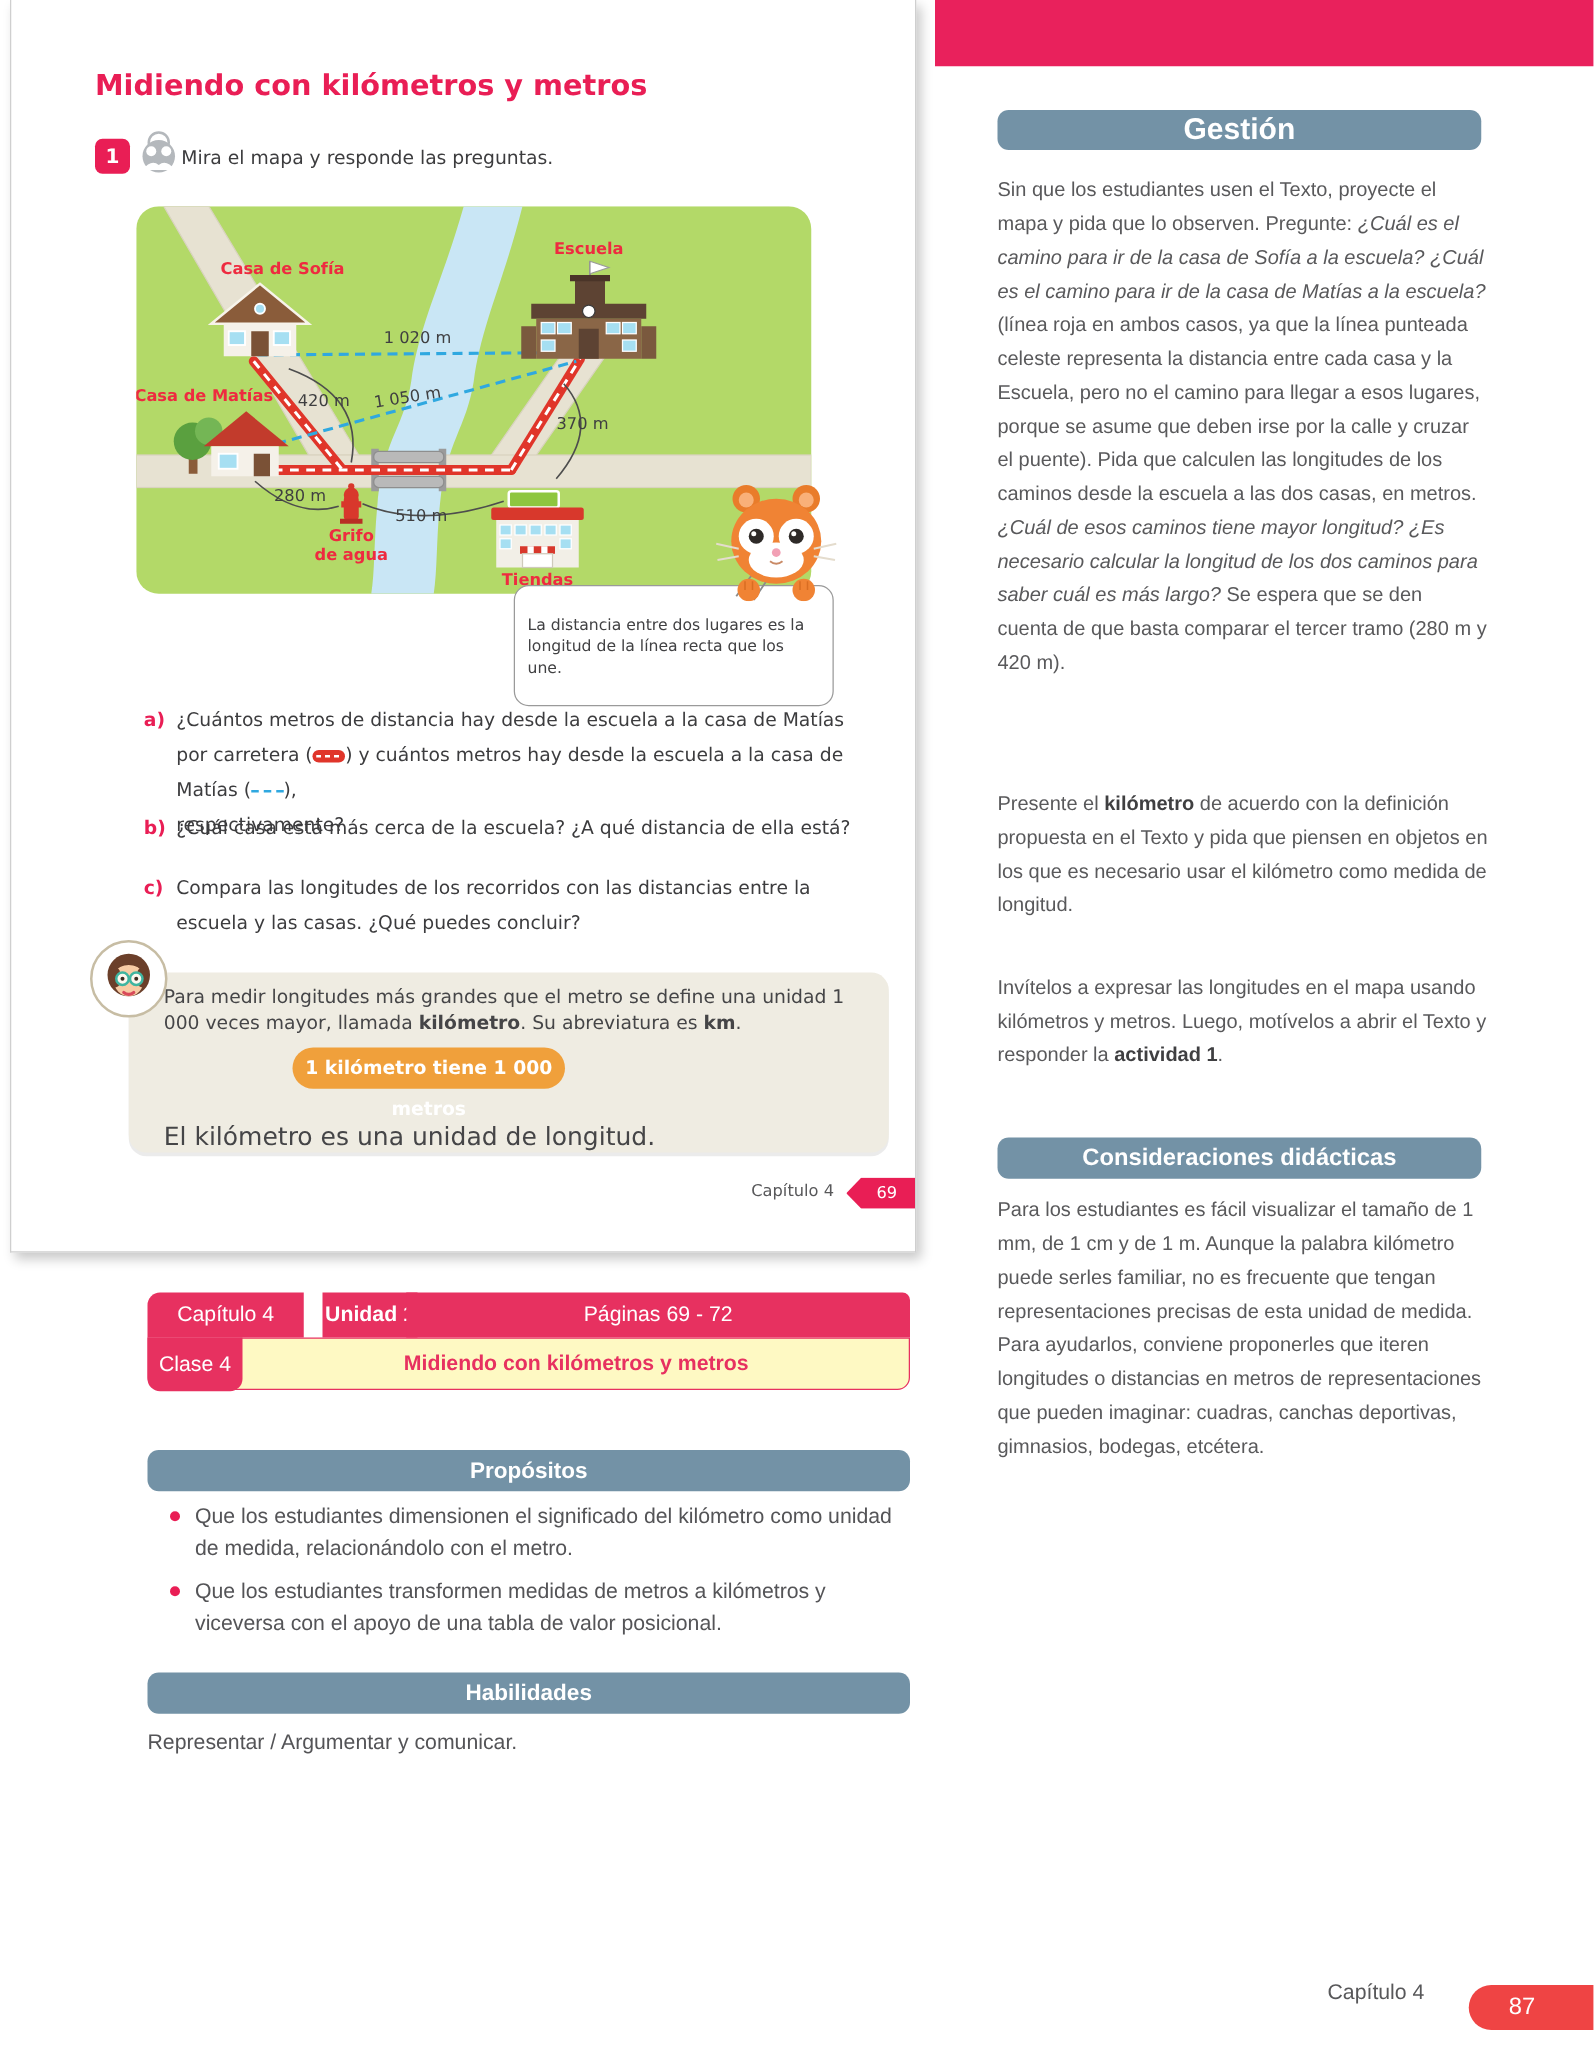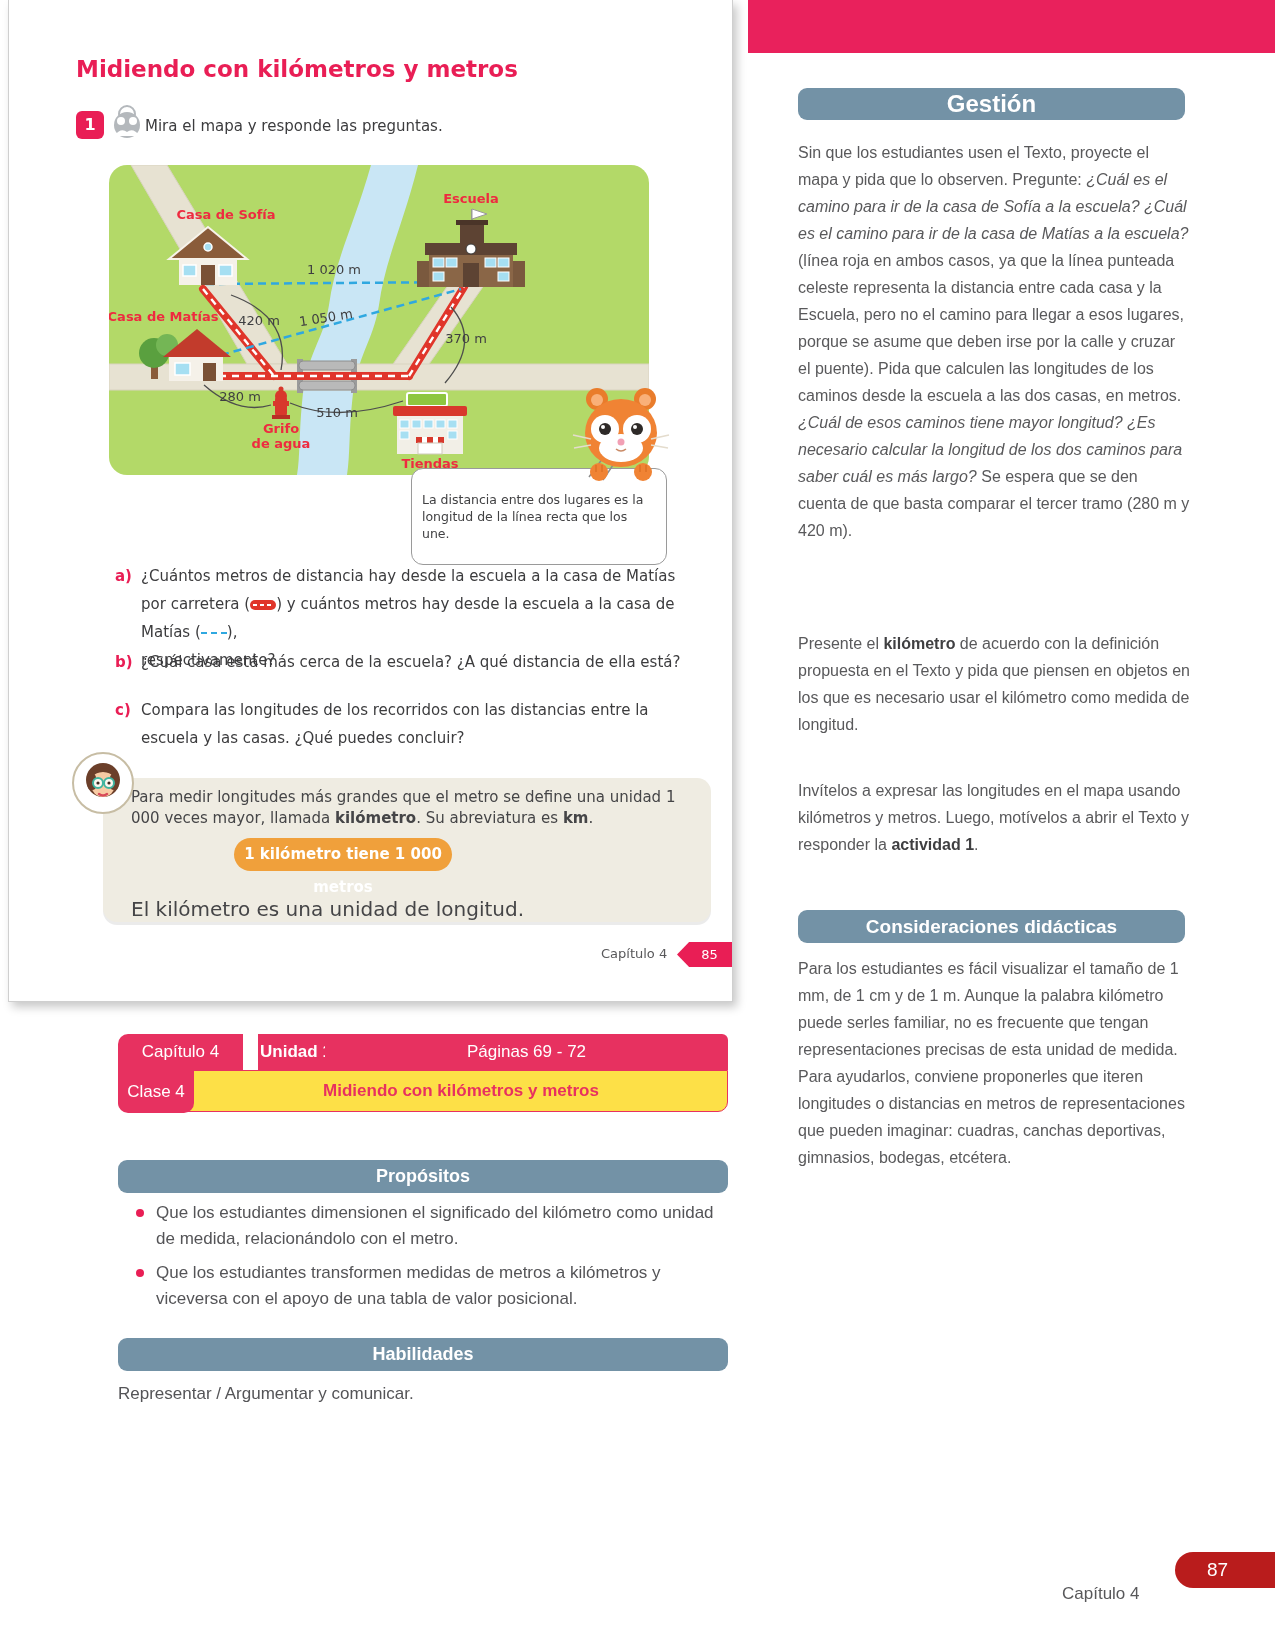--- a/index.html
+++ b/index.html
@@ -283,7 +283,7 @@
     </svg>
 
     <div class="sp-chap">Capítulo 4</div>
-    <div class="sp-pagebadge">85</div>
+    <div class="sp-pagebadge">69</div>
   </div>
 
   <div class="guide">

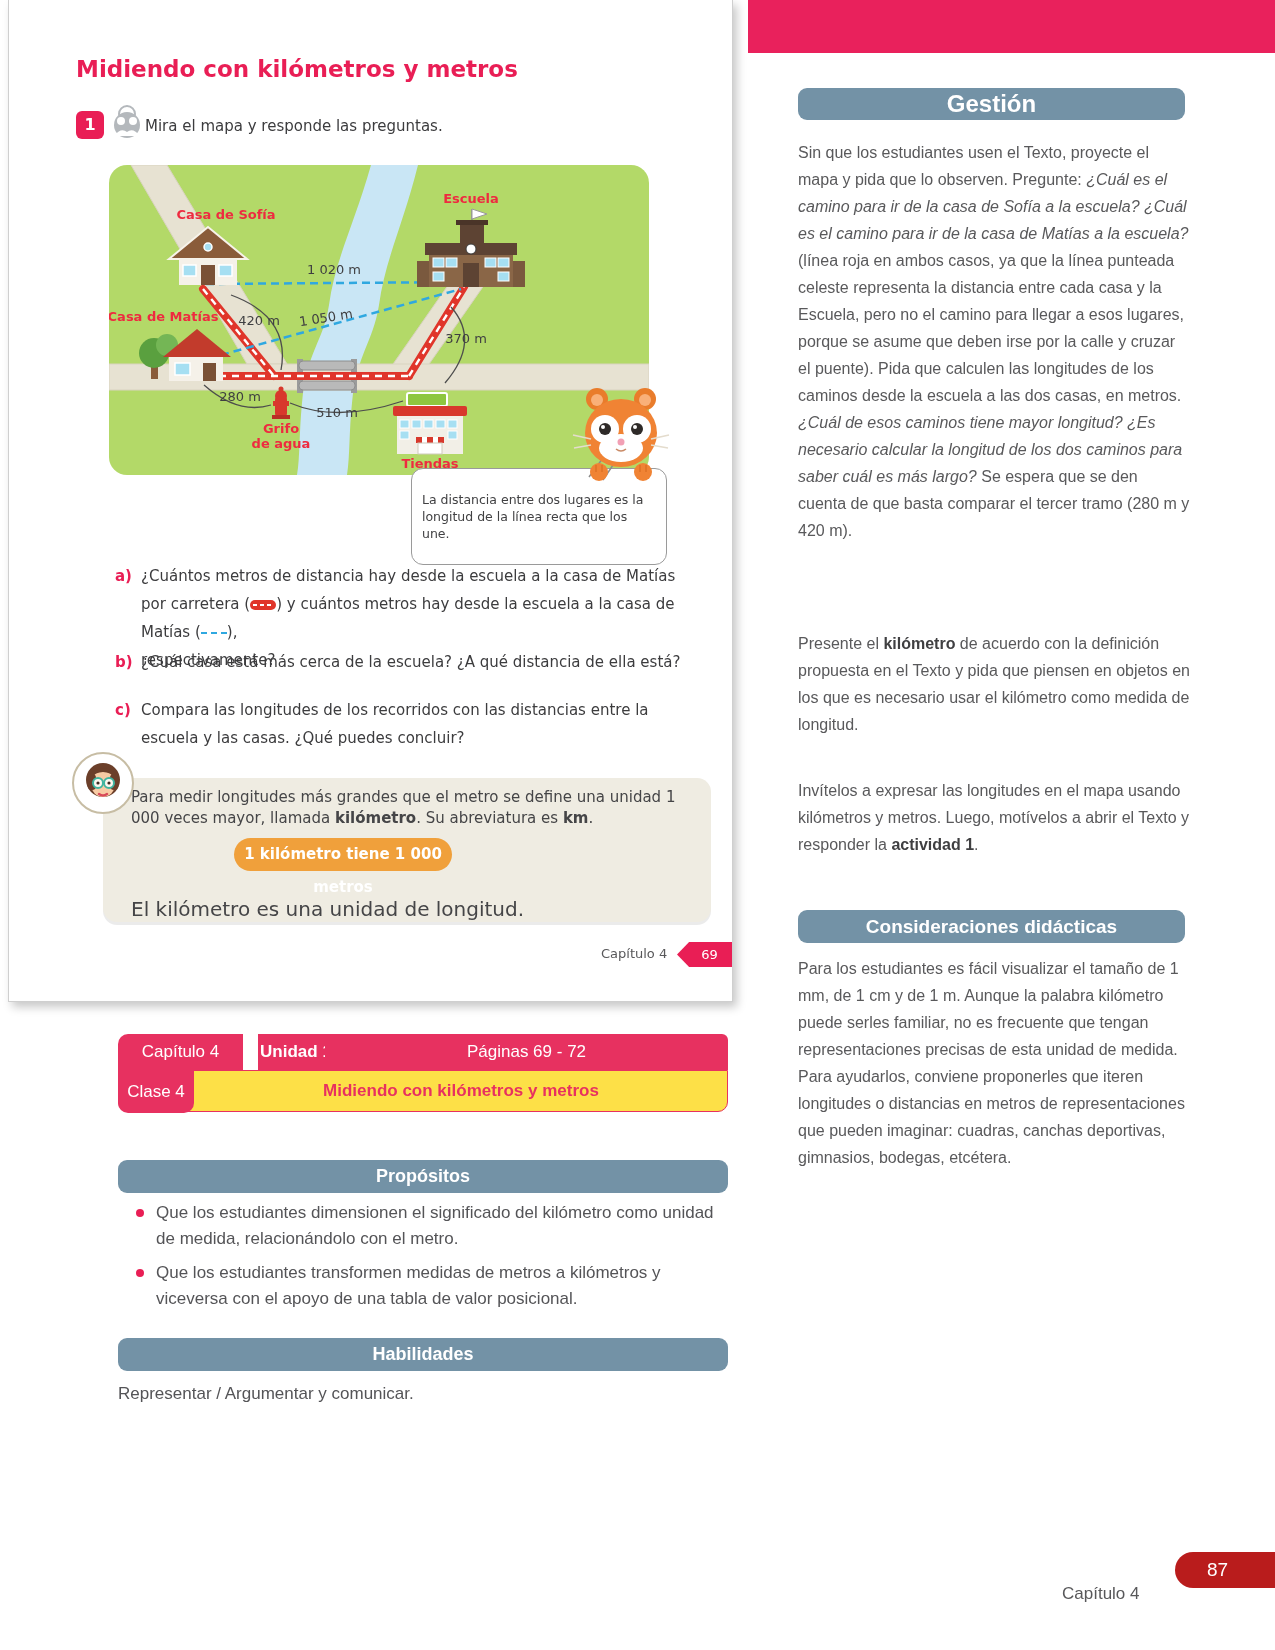--- a/index.html
+++ b/index.html
@@ -42,7 +42,7 @@
   .t-cell{position:absolute;height:36px;background:#e73160;color:#fff;font-size:17px;text-align:center;
           line-height:36px;font-family:"Liberation Sans",sans-serif;}
   .t-row2{position:absolute;left:118px;top:1070px;width:610px;height:42px;box-sizing:border-box;
-          border:1.5px solid #e73160;background:#fde047;border-radius:0 0 10px 10px;}
+          border:1.5px solid #e73160;background:#fef9c3;border-radius:0 0 10px 10px;}
   .t-clase{position:absolute;left:-1px;top:-1px;width:76px;height:43px;background:#e73160;color:#fff;
            font-size:17px;text-align:center;line-height:43px;border-radius:0 0 10px 10px;
            font-family:"Liberation Sans",sans-serif;}

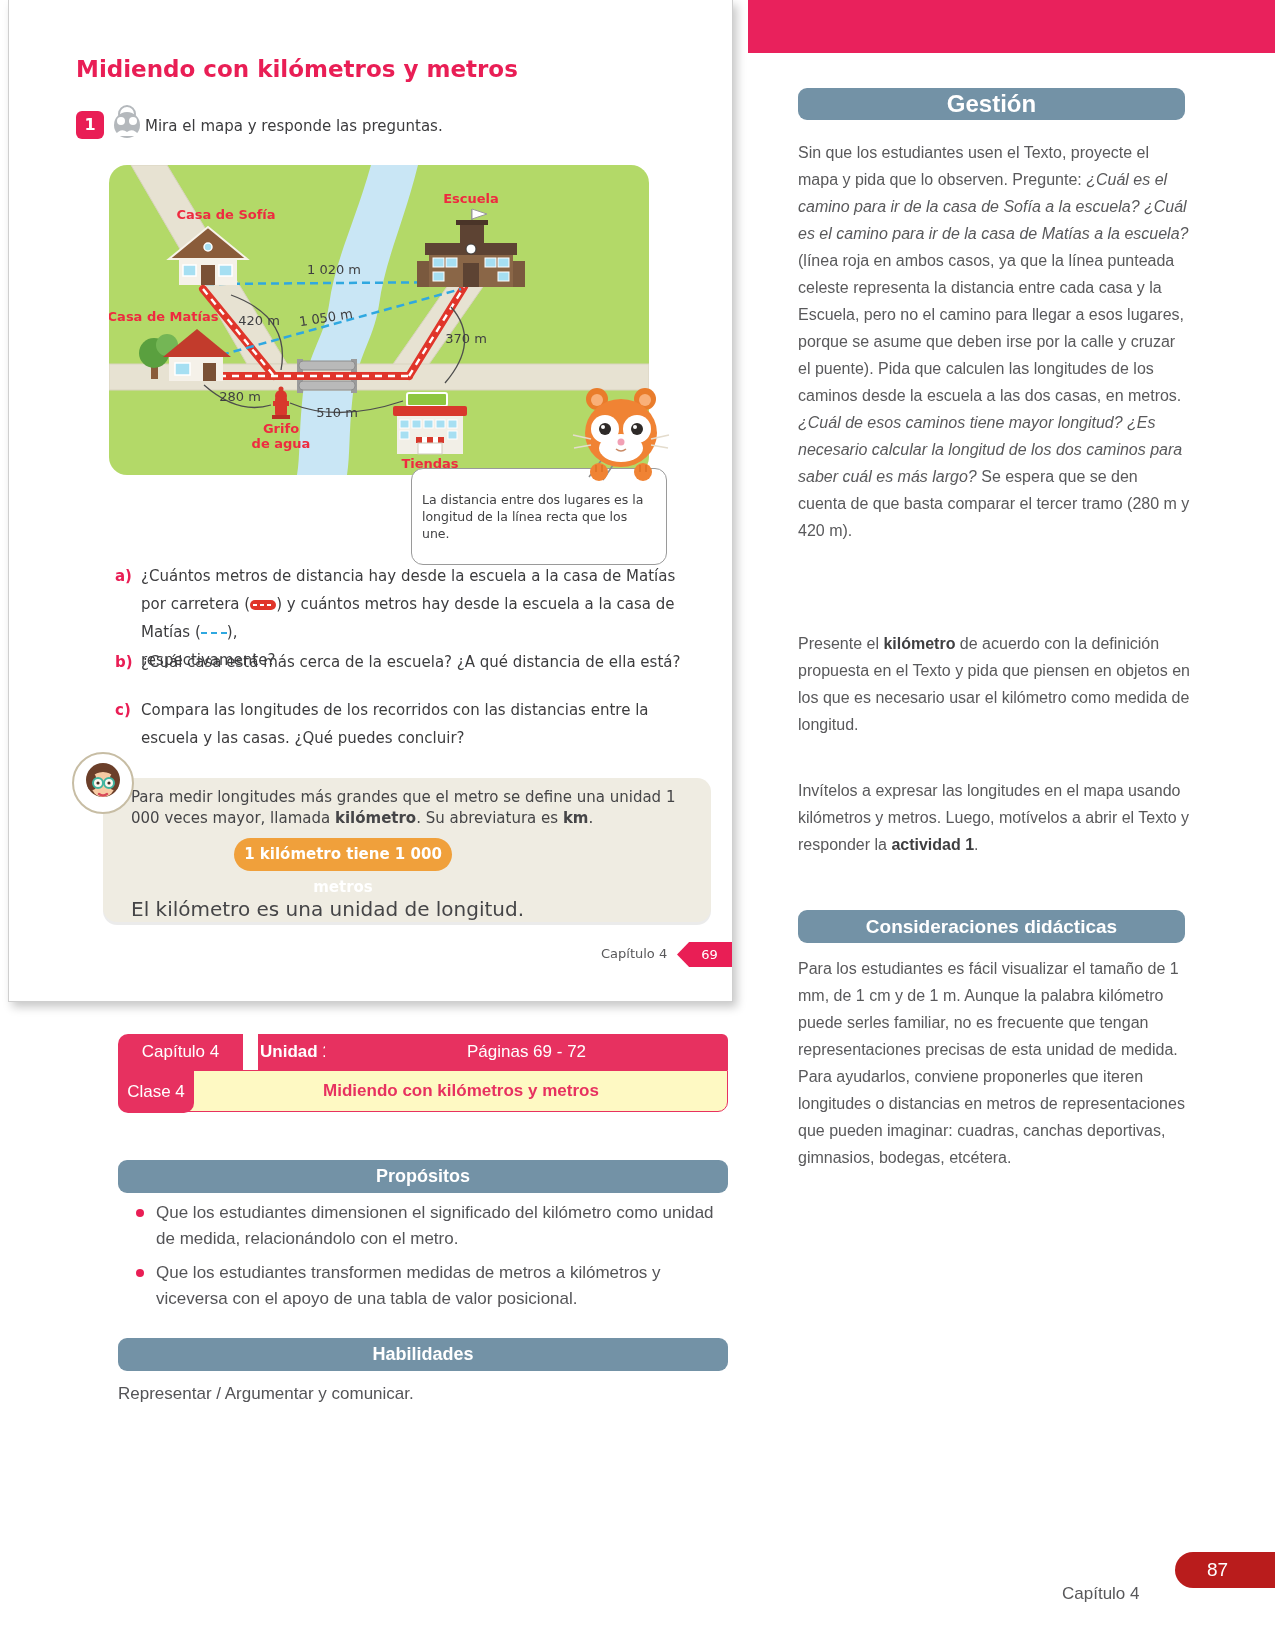--- a/index.html
+++ b/index.html
@@ -63,7 +63,7 @@
   .tc-par b{font-weight:bold;color:#3f3f41;}
   .foot-chap{position:absolute;left:1062px;top:1584px;font-size:17px;color:#58585a;
              font-family:"Liberation Sans",sans-serif;}
-  .foot-badge{position:absolute;left:1175px;top:1552px;width:100px;height:36px;background:#b91c1c;
+  .foot-badge{position:absolute;left:1175px;top:1588px;width:100px;height:36px;background:#ef4444;
               border-radius:18px 0 0 18px;color:#fff;font-size:19px;line-height:36px;padding-left:32px;
               box-sizing:border-box;font-family:"Liberation Sans",sans-serif;}
 </style>

